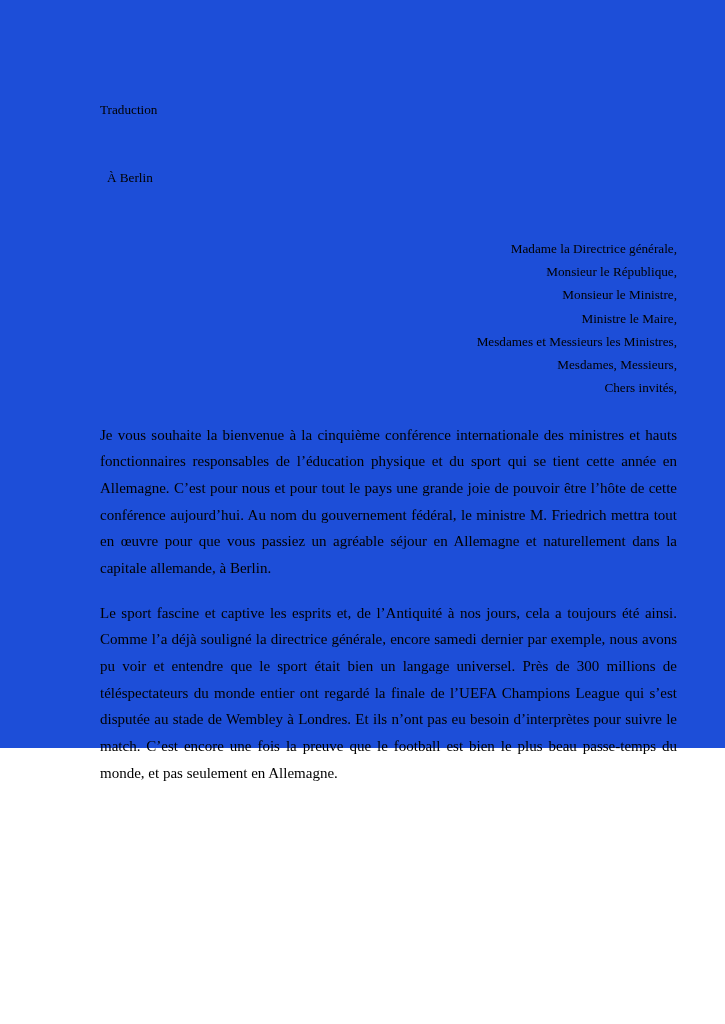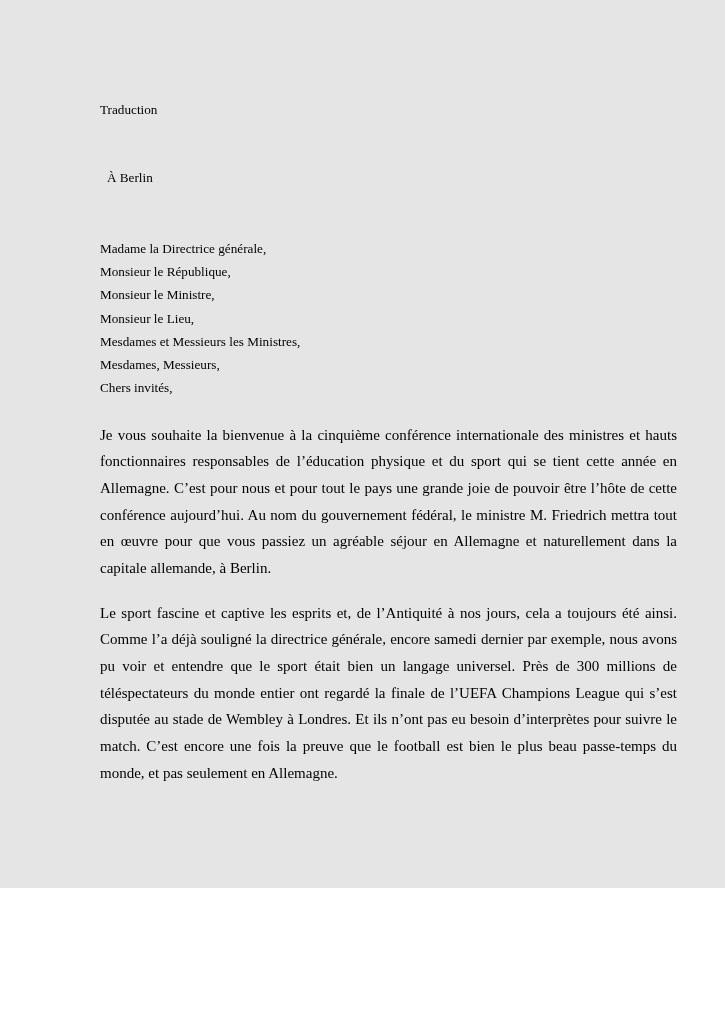--- a/index.html
+++ b/index.html
@@ -17,8 +17,8 @@
   .page {
     position: relative;
     width: 725px;
-    height: 888px;
-    background: #e5e5e5;
+    height: 748px;
+    background: #1d4ed8;
     box-sizing: border-box;
     padding: 100px 48px 0 100px;
   }

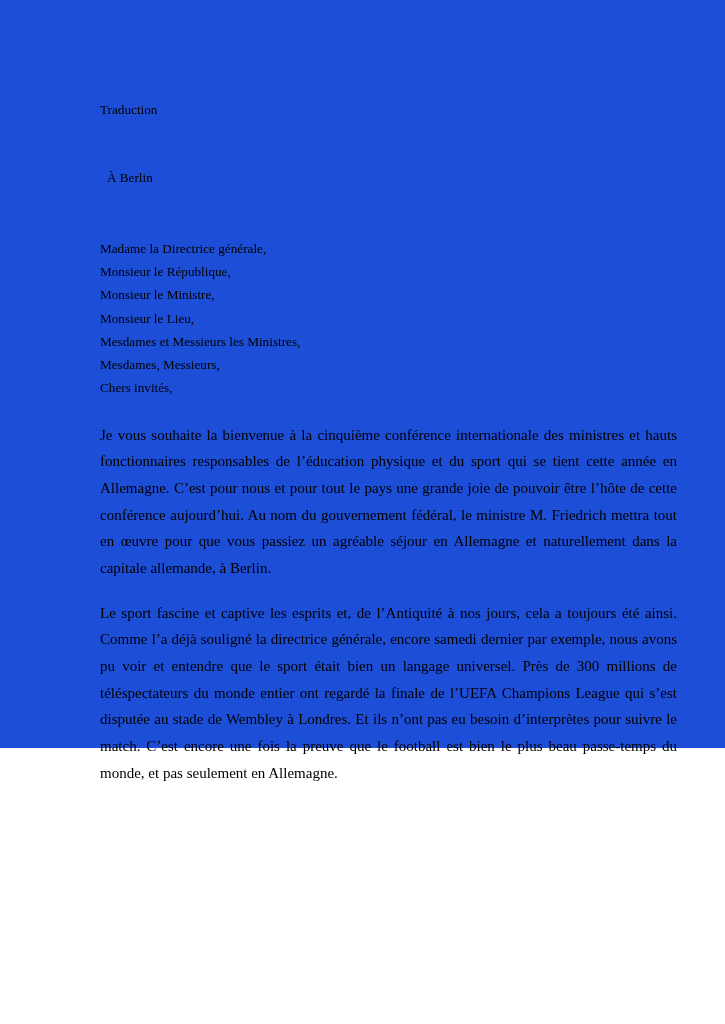--- a/index.html
+++ b/index.html
@@ -56,6 +56,7 @@
   }
   .salutations p {
     margin: 0;
+    text-align: right;
   }
   .body-para {
     font-size: 15px;

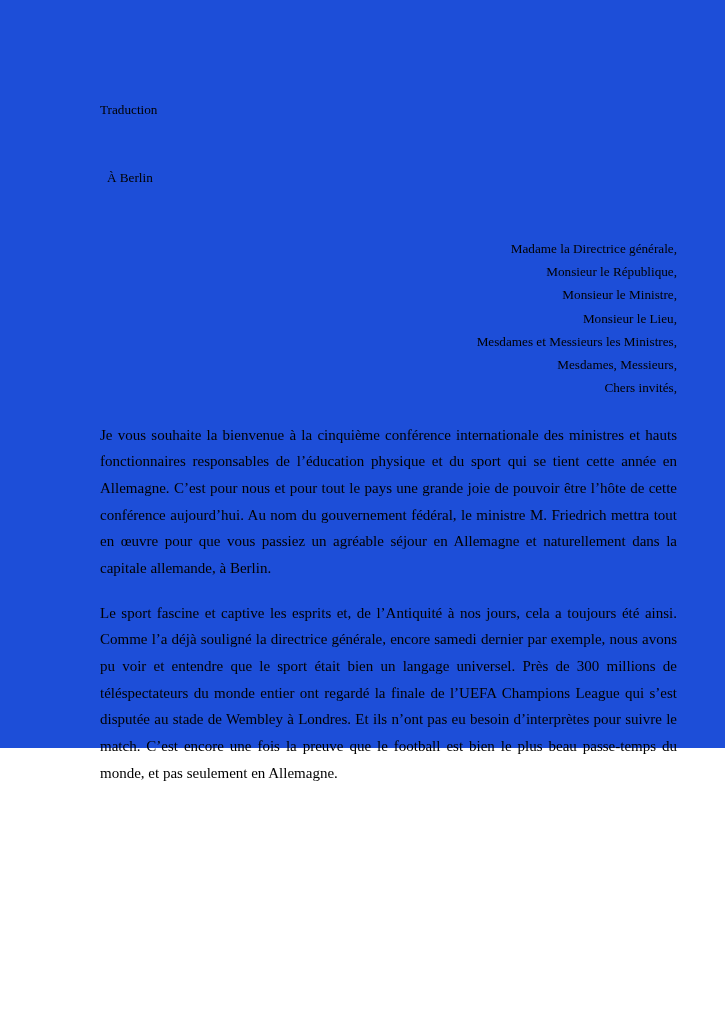--- a/index.html
+++ b/index.html
@@ -86,7 +86,7 @@
     <p>Madame la Directrice générale,</p>
     <p>Monsieur le République,</p>
     <p>Monsieur le Ministre,</p>
-    <p>Monsieur le Lieu,</p>
+    <p>Ministre le Maire,</p>
     <p>Mesdames et Messieurs les Ministres,</p>
     <p>Mesdames, Messieurs,</p>
     <p>Chers invités,</p>

